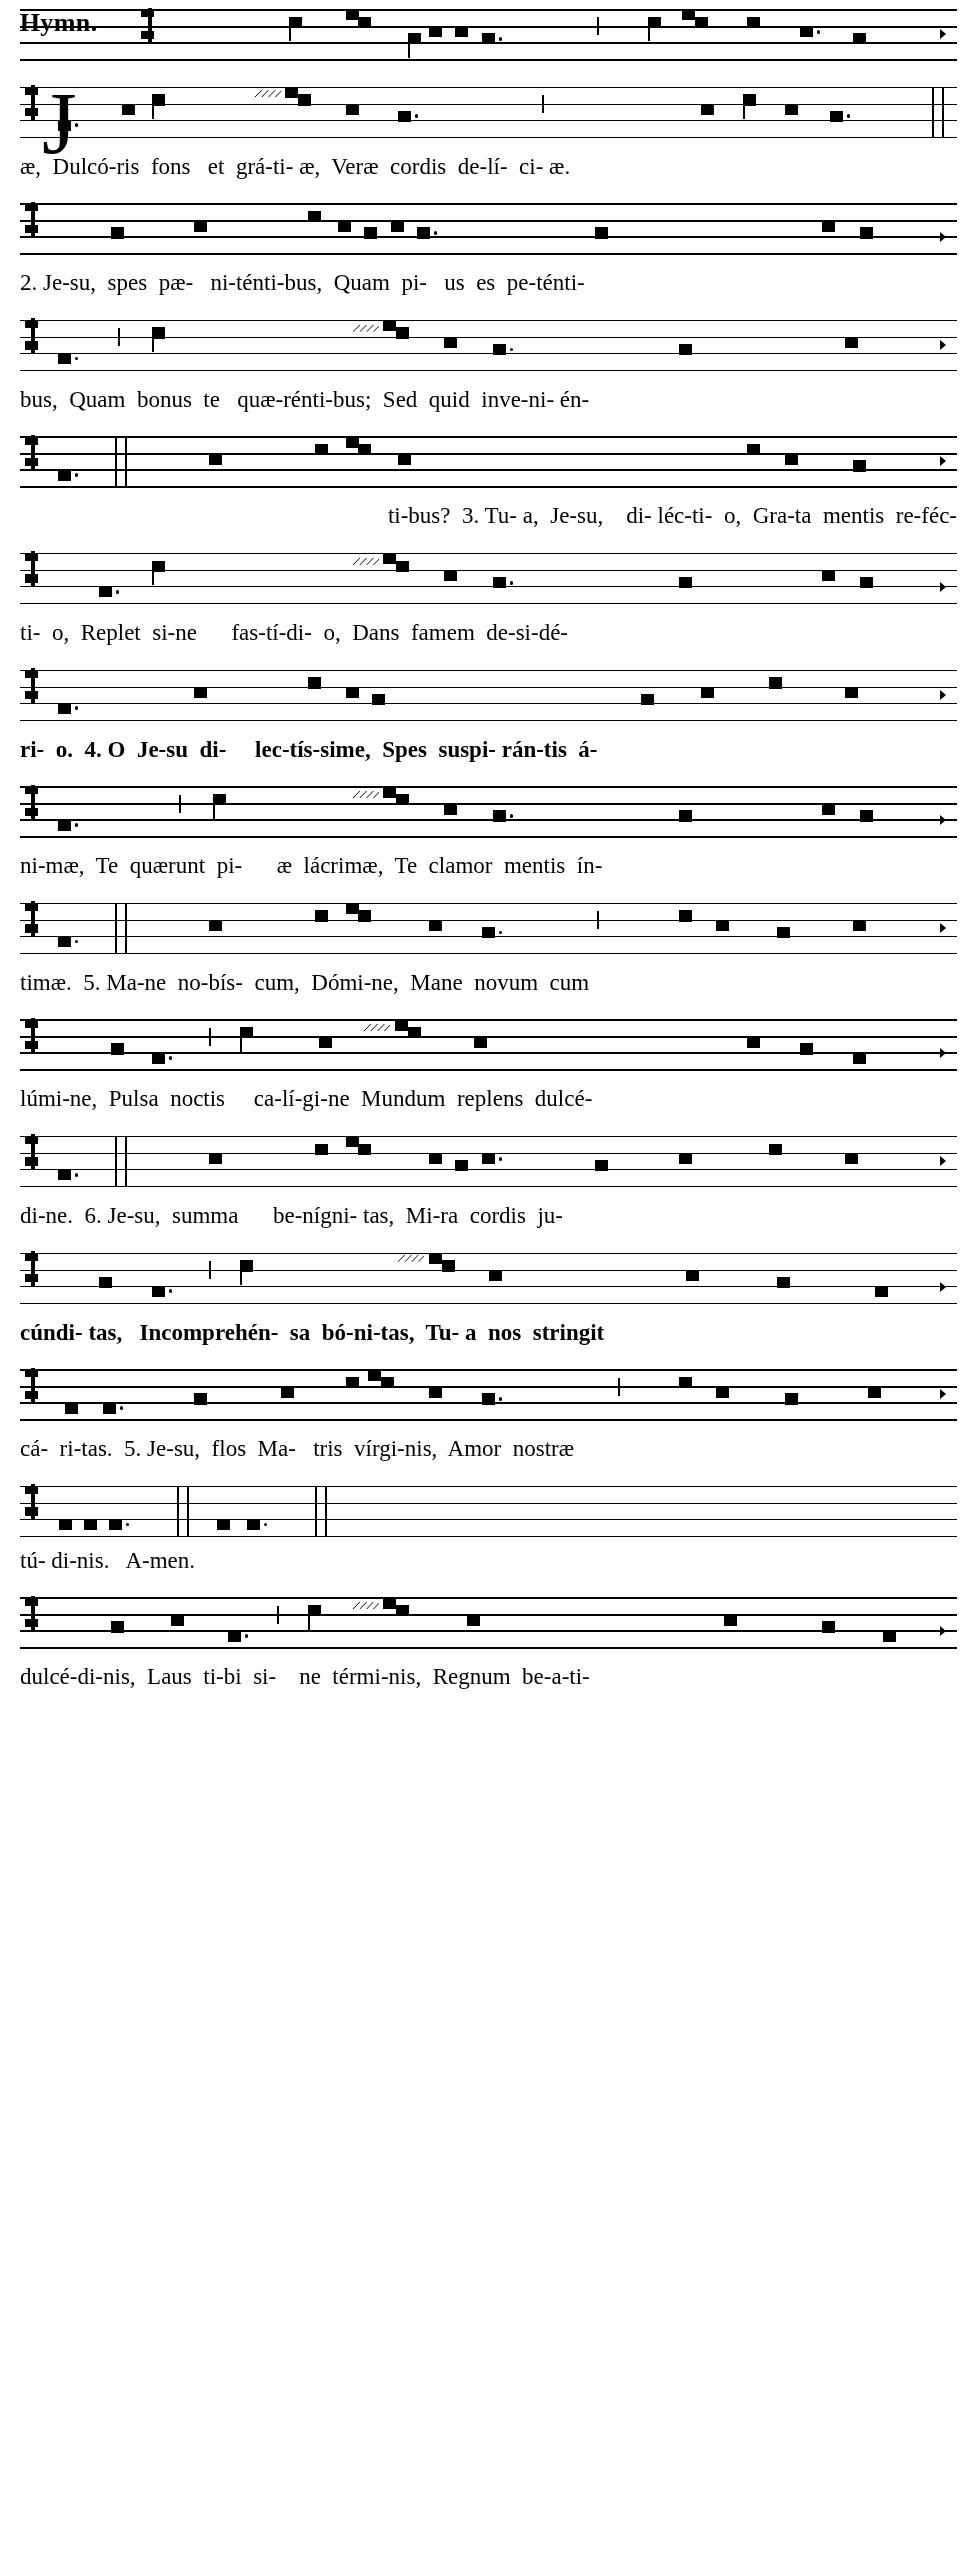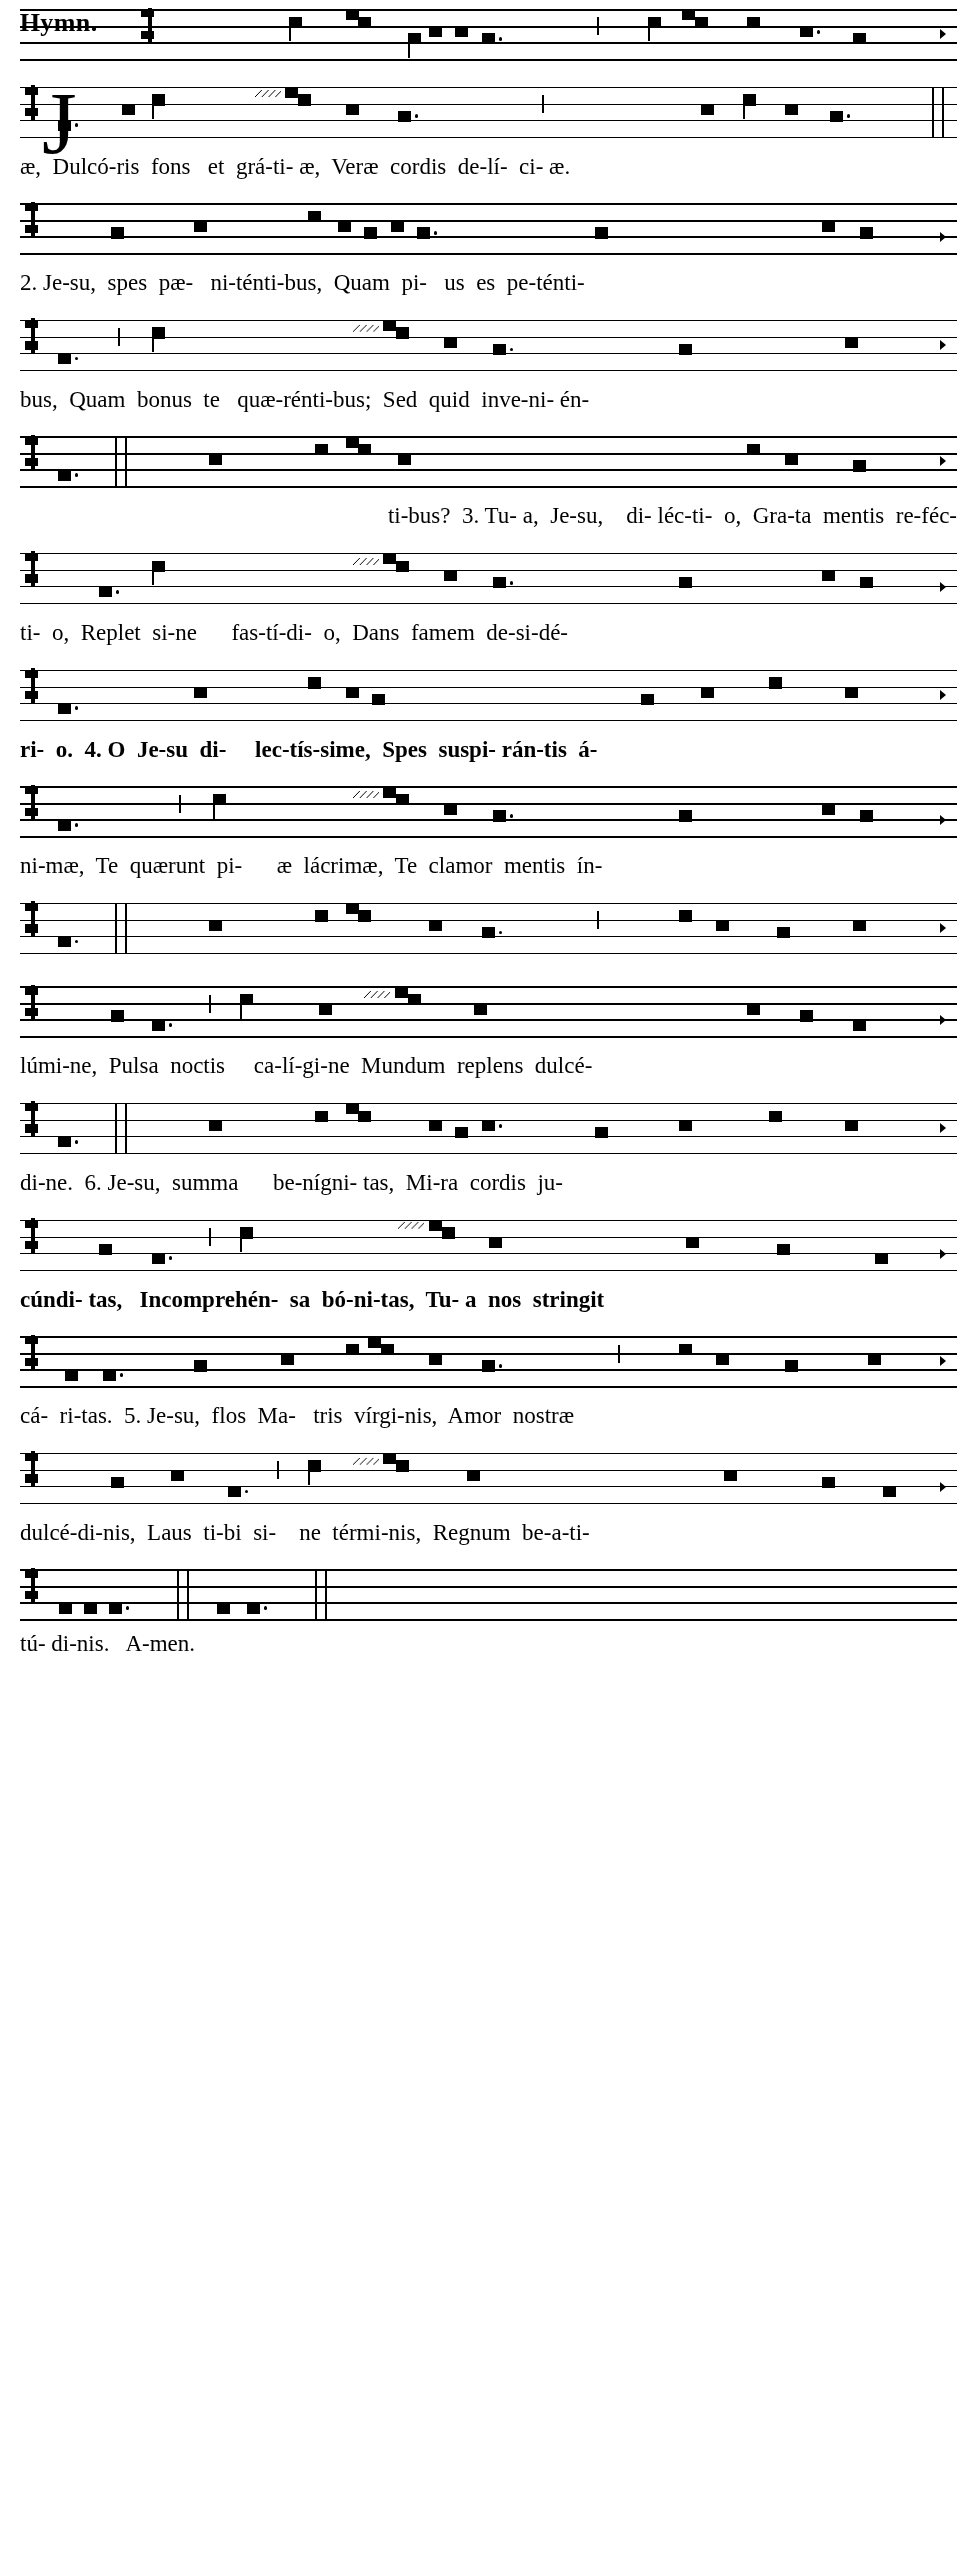--- a/index.html
+++ b/index.html
@@ -422,6 +422,7 @@
         <div class="custos" style="left:920px; top:26px;"></div>
       </div>
     </div>
+    <div class="lyrics">timæ.  5. Ma-ne  no-bís-  cum,  Dómi-ne,  Mane  novum  cum</div>
   </div>
 
   <div class="sys-block" style="margin-top:13.6px;">

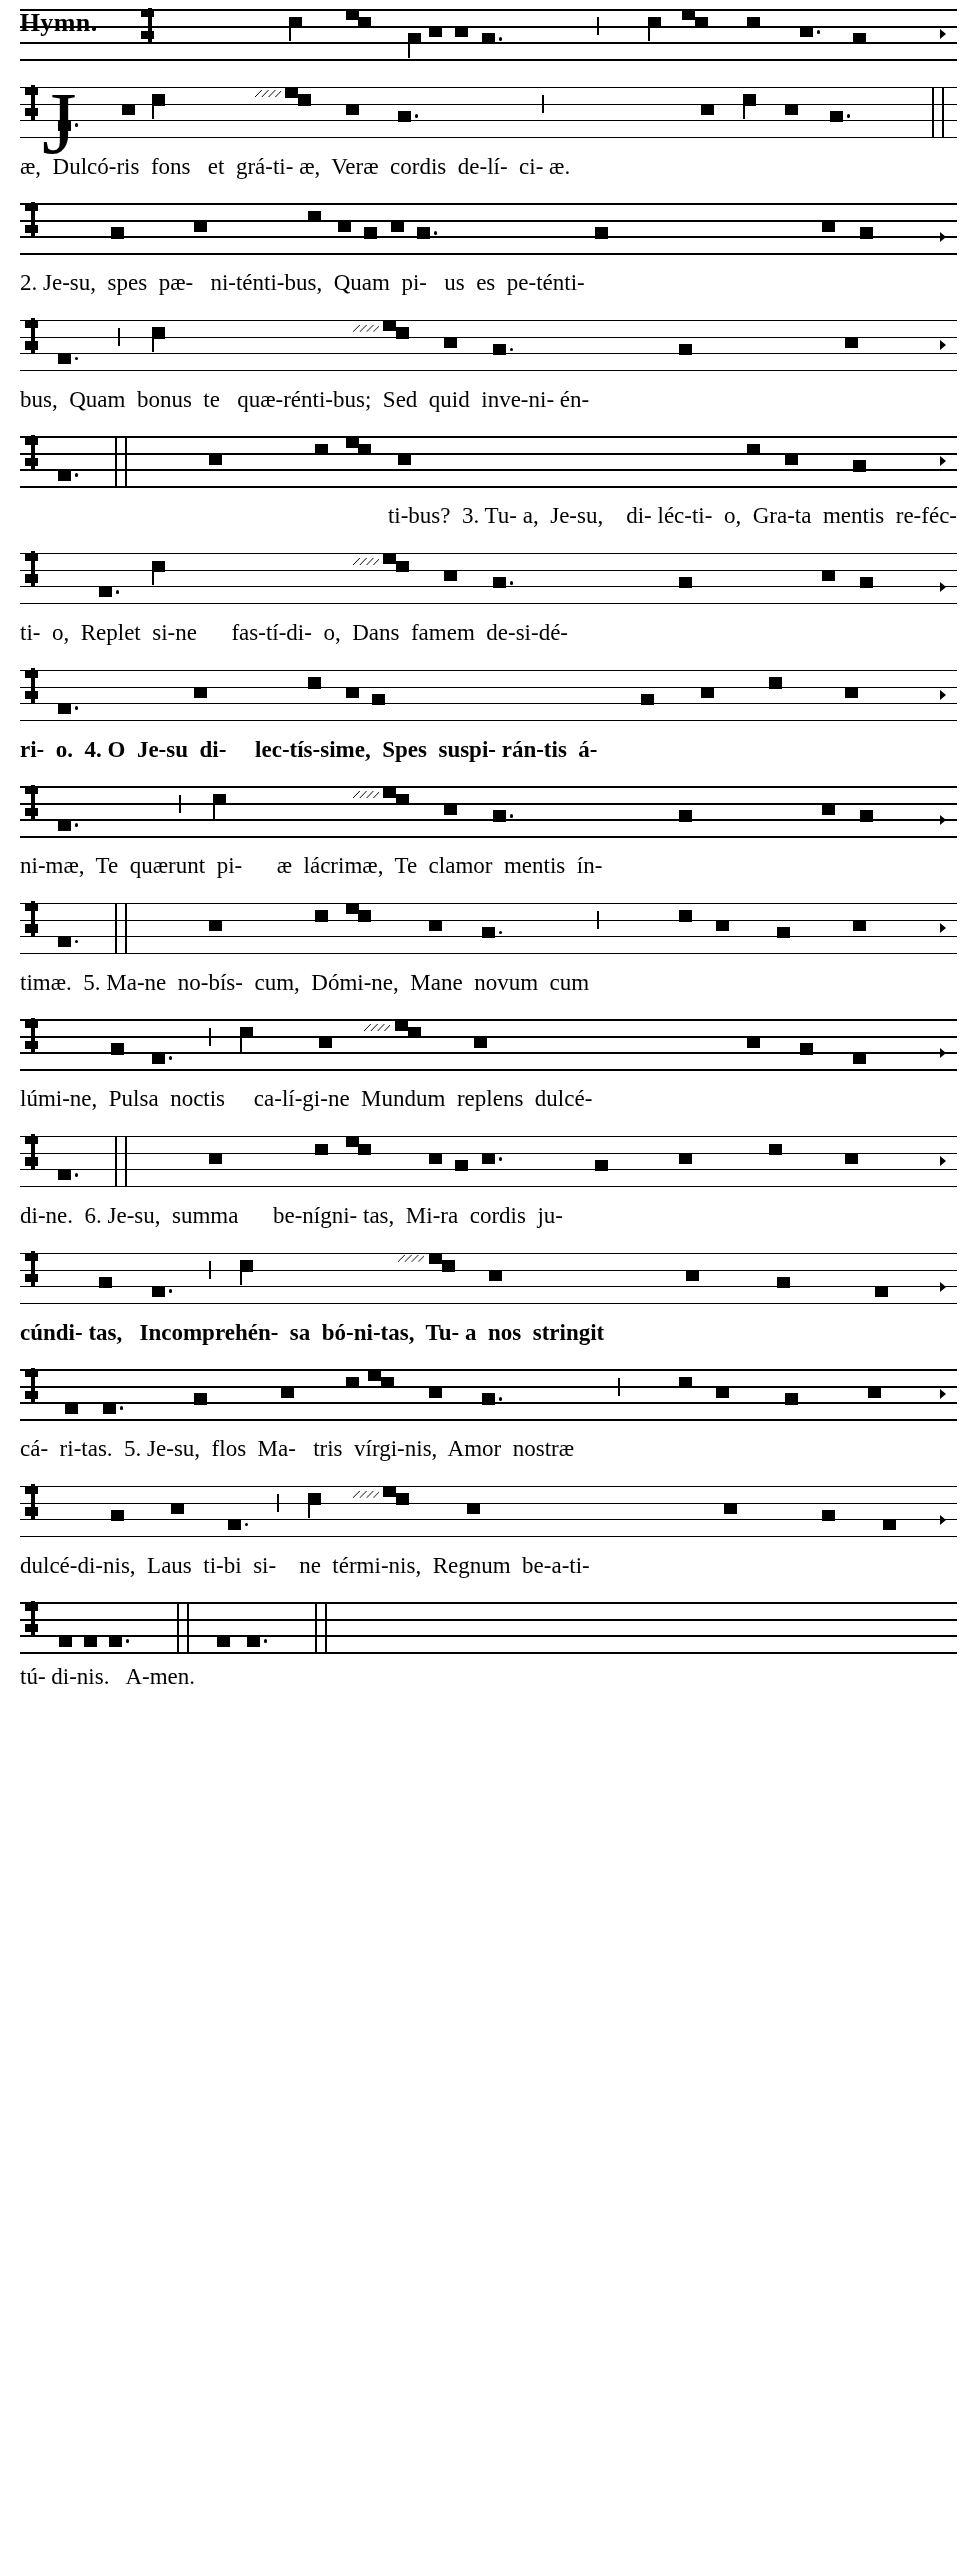--- a/index.html
+++ b/index.html
@@ -549,6 +549,30 @@
 
   <div class="sys-block" style="margin-top:13.6px;">
     <div class="system">
+      <div class="staff" style="height:65px;">
+        <div class="line l0"></div>
+        <div class="line l1"></div>
+        <div class="line l2"></div>
+        <div class="line l3"></div>
+        <div class="clef" style="left:4.5px; top:4.5px;">
+          <div class="cbar"></div>
+            <div class="cbox top"></div>
+            <div class="cbox bot"></div>
+        </div>
+        <div class="n" style="left:39px; top:39px;"></div>
+        <div class="n" style="left:64px; top:39px;"></div>
+        <div class="n dot" style="left:89px; top:39px;"></div>
+        <div class="doublebar" style="left:157px;"></div>
+        <div class="n" style="left:197px; top:39px;"></div>
+        <div class="n dot" style="left:227px; top:39px;"></div>
+        <div class="doublebar" style="left:295px;"></div>
+      </div>
+    </div>
+    <div class="lyrics">tú- di-nis.   A-men.</div>
+  </div>
+
+  <div class="sys-block" style="margin-top:13.6px;">
+    <div class="system">
       <div class="staff">
         <div class="line l0"></div>
         <div class="line l1"></div>
@@ -577,30 +601,6 @@
     <div class="lyrics">dulcé-di-nis,  Laus  ti-bi  si-    ne  térmi-nis,  Regnum  be-a-ti-</div>
   </div>
 
-  <div class="sys-block" style="margin-top:13.6px;">
-    <div class="system">
-      <div class="staff" style="height:65px;">
-        <div class="line l0"></div>
-        <div class="line l1"></div>
-        <div class="line l2"></div>
-        <div class="line l3"></div>
-        <div class="clef" style="left:4.5px; top:4.5px;">
-          <div class="cbar"></div>
-            <div class="cbox top"></div>
-            <div class="cbox bot"></div>
-        </div>
-        <div class="n" style="left:39px; top:39px;"></div>
-        <div class="n" style="left:64px; top:39px;"></div>
-        <div class="n dot" style="left:89px; top:39px;"></div>
-        <div class="doublebar" style="left:157px;"></div>
-        <div class="n" style="left:197px; top:39px;"></div>
-        <div class="n dot" style="left:227px; top:39px;"></div>
-        <div class="doublebar" style="left:295px;"></div>
-      </div>
-    </div>
-    <div class="lyrics">tú- di-nis.   A-men.</div>
-  </div>
-
 </div>
 
 

